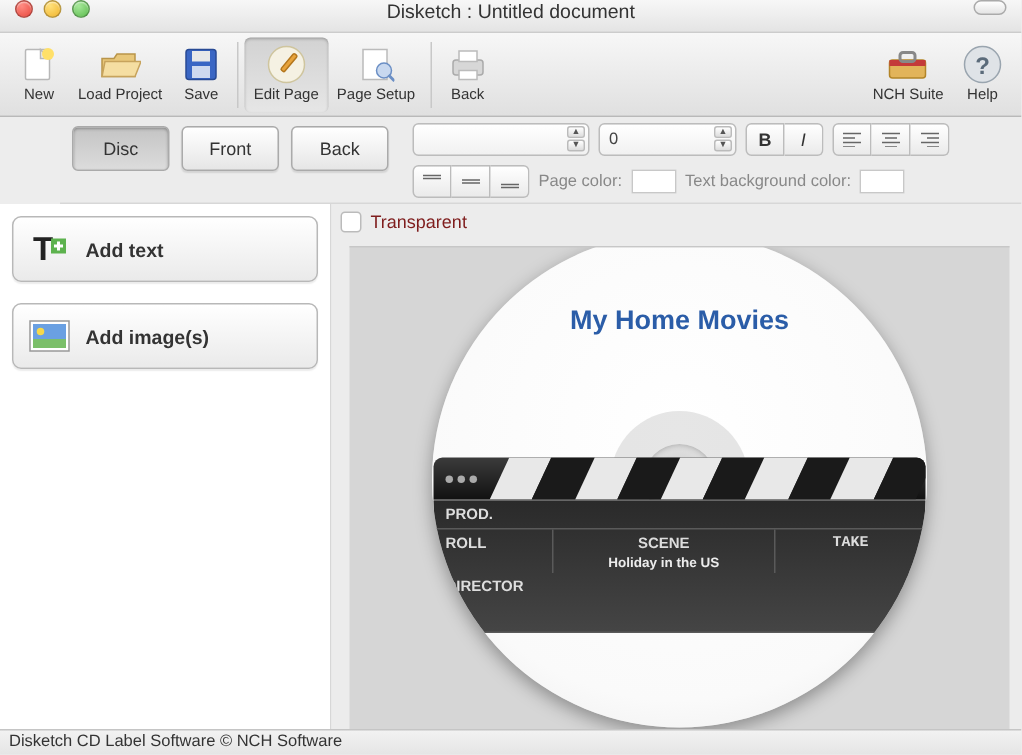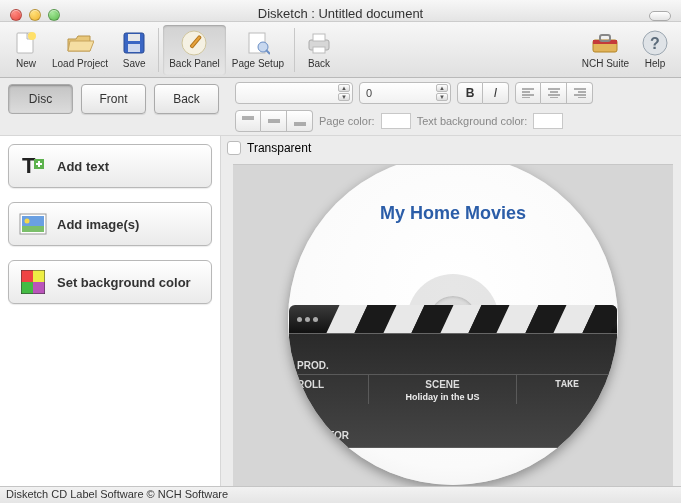--- a/index.html
+++ b/index.html
@@ -5,7 +5,7 @@
 * { margin: 0; padding: 0; box-sizing: border-box; font-family: "Lucida Grande", Arial, sans-serif; }
 body { width: 681px; height: 503px; background: #ededed; overflow: hidden; font-size: 11px; color: #333; }
 
-.titlebar { height: 22px; background: linear-gradient(#f7f7f7,#e4e4e4); border-bottom: 1px solid #ccc; display: flex; align-items: flex-end; position: relative; }
+.titlebar { height: 22px; background: linear-gradient(#f7f7f7,#e4e4e4); border-bottom: 1px solid #ccc; display: flex; align-items: flex-start; position: relative; }
 .tb-buttons { display: flex; gap: 7px; padding-left: 10px; }
 .tb-dot { width: 12px; height: 12px; border-radius: 50%; border: 0.5px solid rgba(0,0,0,.25); box-shadow: inset 0 1px 1px rgba(255,255,255,.5); }
 .tb-red { background: radial-gradient(circle at 35% 30%,#ff8b82,#e8483e); }

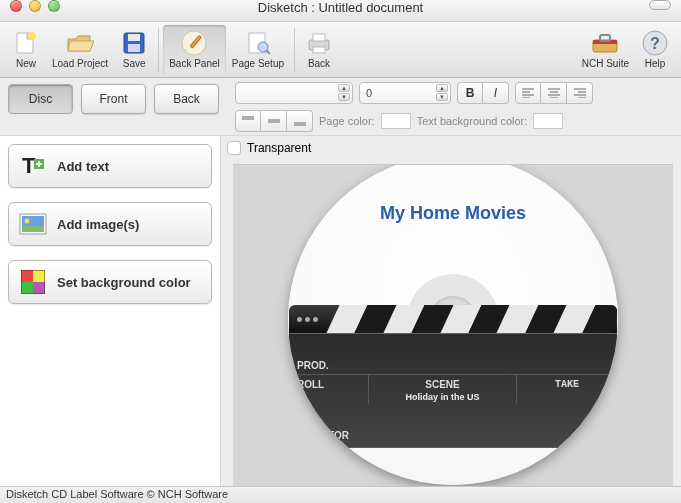--- a/index.html
+++ b/index.html
@@ -128,7 +128,7 @@
           <rect x="12" y="4" width="3" height="14" rx="1" transform="rotate(40 13 13)" fill="#e7a33c" stroke="#b3761d"></rect>
         </svg>
     </span>
-    <span>Back Panel</span>
+    <span>Edit Page</span>
   </div>
   <div class="tool">
     <span class="ico">

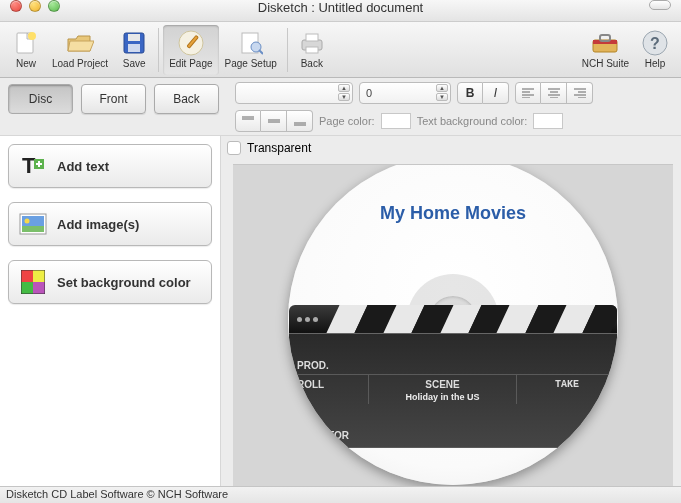--- a/index.html
+++ b/index.html
@@ -21,7 +21,7 @@
 .tool-spacer { flex: 1; }
 .sep { width: 1px; height: 44px; background: #c8c8c8; margin: 0 4px; }
 
-.secondary { height: 58px; background: #ececec; border-bottom: 1px solid #d7d7d7; display: flex; }
+.secondary { height: 58px; background: #ececec; border-bottom: 1px solid #d7d7d7; display: flex; margin-left: 40px; }
 .tabs { display: flex; gap: 8px; padding: 6px 8px; align-items: flex-start; }
 .tab { width: 65px; height: 30px; border: 1px solid #aaa; border-radius: 4px; background: linear-gradient(#fff,#e6e6e6); font-size: 12px; display: flex; align-items:center; justify-content:center; box-shadow: 0 1px 1px rgba(0,0,0,.1); }
 .tab.active { background: linear-gradient(#c4c4c4,#dcdcdc); box-shadow: inset 0 1px 2px rgba(0,0,0,.3); }

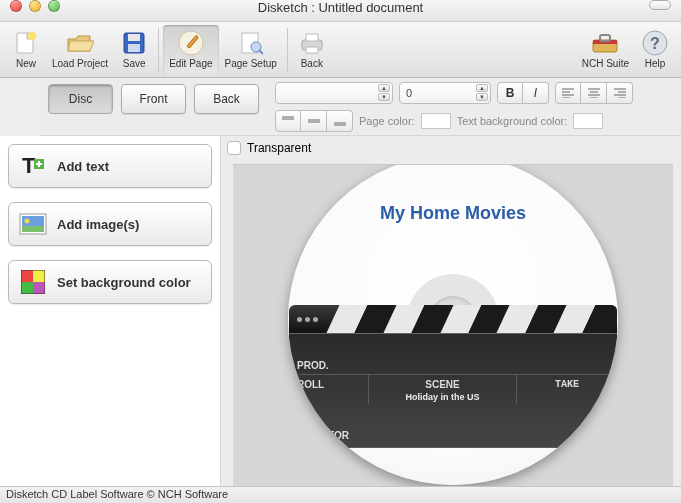--- a/index.html
+++ b/index.html
@@ -46,7 +46,7 @@
 .panel-btn .pico { width: 28px; height: 28px; display: flex; align-items: center; justify-content: center; }
 
 .canvas-area { flex: 1; background: #ececec; position: relative; }
-.transparent-row { position: absolute; top: 5px; left: 6px; display: flex; align-items: center; gap: 6px; font-size: 12px; color: #000000; }
+.transparent-row { position: absolute; top: 5px; left: 6px; display: flex; align-items: center; gap: 6px; font-size: 12px; color: #7f1d1d; }
 .chk { width: 14px; height: 14px; border: 1px solid #bbb; border-radius: 3px; background: #fff; }
 .canvas-viewport { position: absolute; top: 28px; left: 12px; right: 8px; bottom: 0; background: #d6d6d6; overflow: hidden; border-top: 1px solid #c7c7c7; }
 

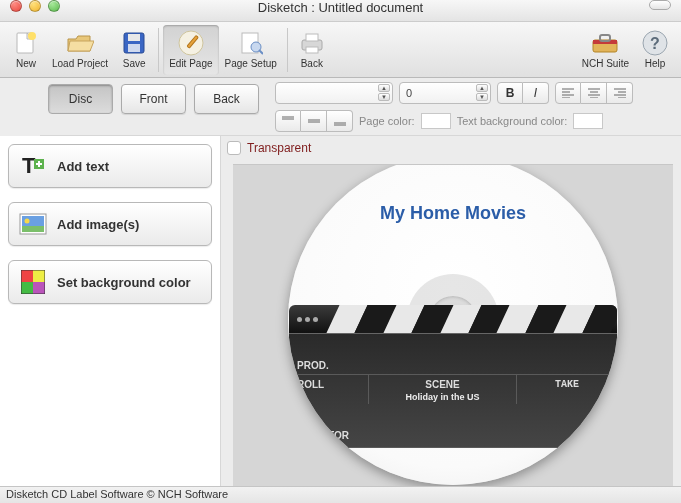--- a/index.html
+++ b/index.html
@@ -282,18 +282,6 @@
       </span>
       <span>Add image(s)</span>
     </div>
-    <div class="panel-btn">
-      <span class="pico">
-        <svg width="24" height="24">
-            <rect x="0" y="0" width="12" height="12" fill="#e44"></rect>
-            <rect x="12" y="0" width="12" height="12" fill="#ee4"></rect>
-            <rect x="0" y="12" width="12" height="12" fill="#4b4"></rect>
-            <rect x="12" y="12" width="12" height="12" fill="#b5b"></rect>
-            <rect x="0" y="0" width="24" height="24" fill="none" stroke="#333"></rect>
-          </svg>
-      </span>
-      <span>Set background color</span>
-    </div>
   </div>
 
   <div class="canvas-area">

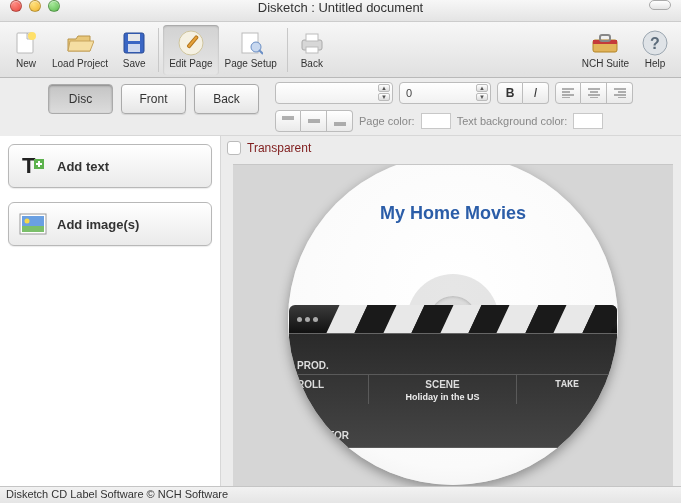--- a/index.html
+++ b/index.html
@@ -63,7 +63,7 @@
 .stripes div:nth-child(odd){ background:#e8e8e8; }
 .stripes div:nth-child(even){ background:#1a1a1a; }
 .clap-body { background: linear-gradient(#2a2a2a,#454545); color: #ddd; font-size: 10px; font-weight: bold; border-top: 1px solid #666; }
-.clap-row { display: flex; border-bottom: 1px solid #5a5a5a; margin-top: 22px; }
+.clap-row { display: flex; border-bottom: 1px solid #5a5a5a; }
 .clap-cell { flex: 1; padding: 4px 8px 3px 8px; border-right: 1px solid #5a5a5a; text-align: center; }
 .clap-cell:last-child { border-right: none; }
 .clap-cell.left { text-align: left; }

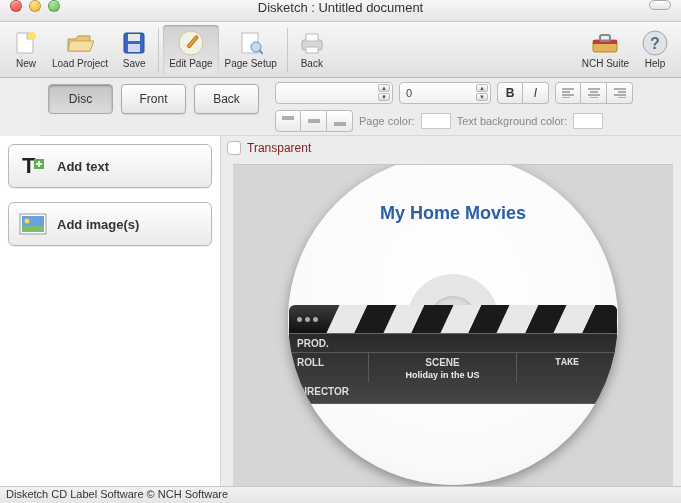--- a/index.html
+++ b/index.html
@@ -326,7 +326,7 @@
               <div class="right">TAKE</div>
             </div>
             <div class="clap-row">
-                <div class="clap-cell left" style="padding-bottom:6px">DIRECTOR</div>
+                <div class="clap-cell left" style="padding-bottom:24px">DIRECTOR</div>
               </div>
           </div>
         </div>

